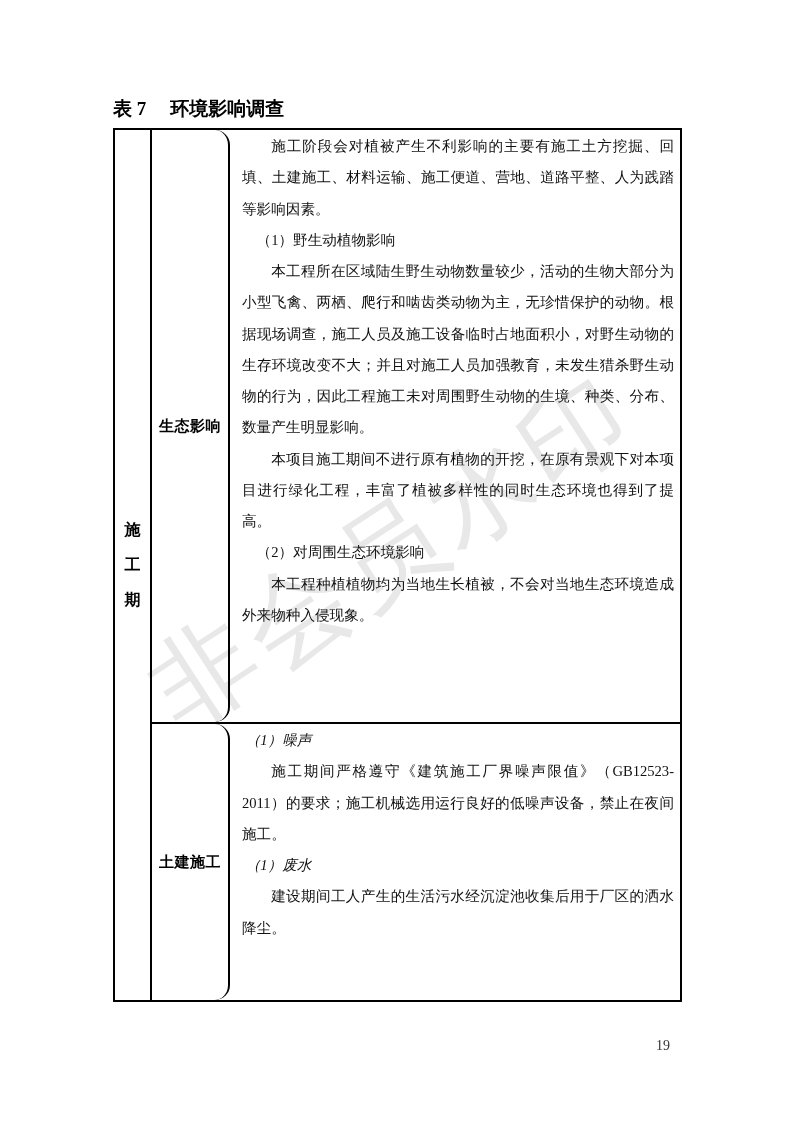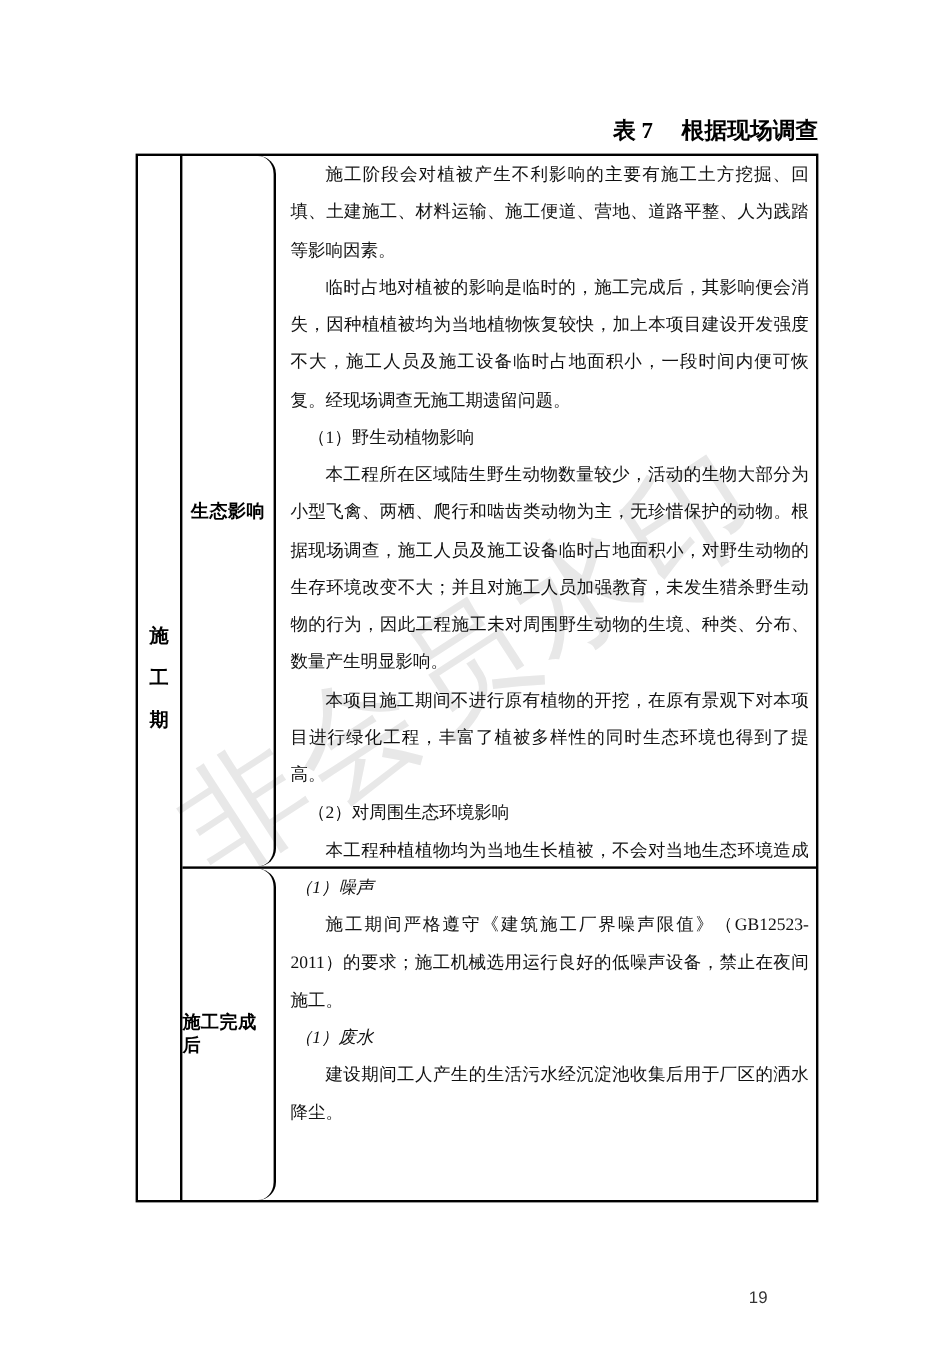--- a/index.html
+++ b/index.html
@@ -25,7 +25,7 @@
   .doc-title{
     position:absolute;
     left:113px;top:96px;width:569px;
-    display:flex;justify-content:flex-end;align-items:baseline;gap:24px;
+    display:flex;justify-content:flex-start;align-items:baseline;gap:24px;
     font-size:19px;font-weight:bold;color:#000;
     z-index:2;
   }

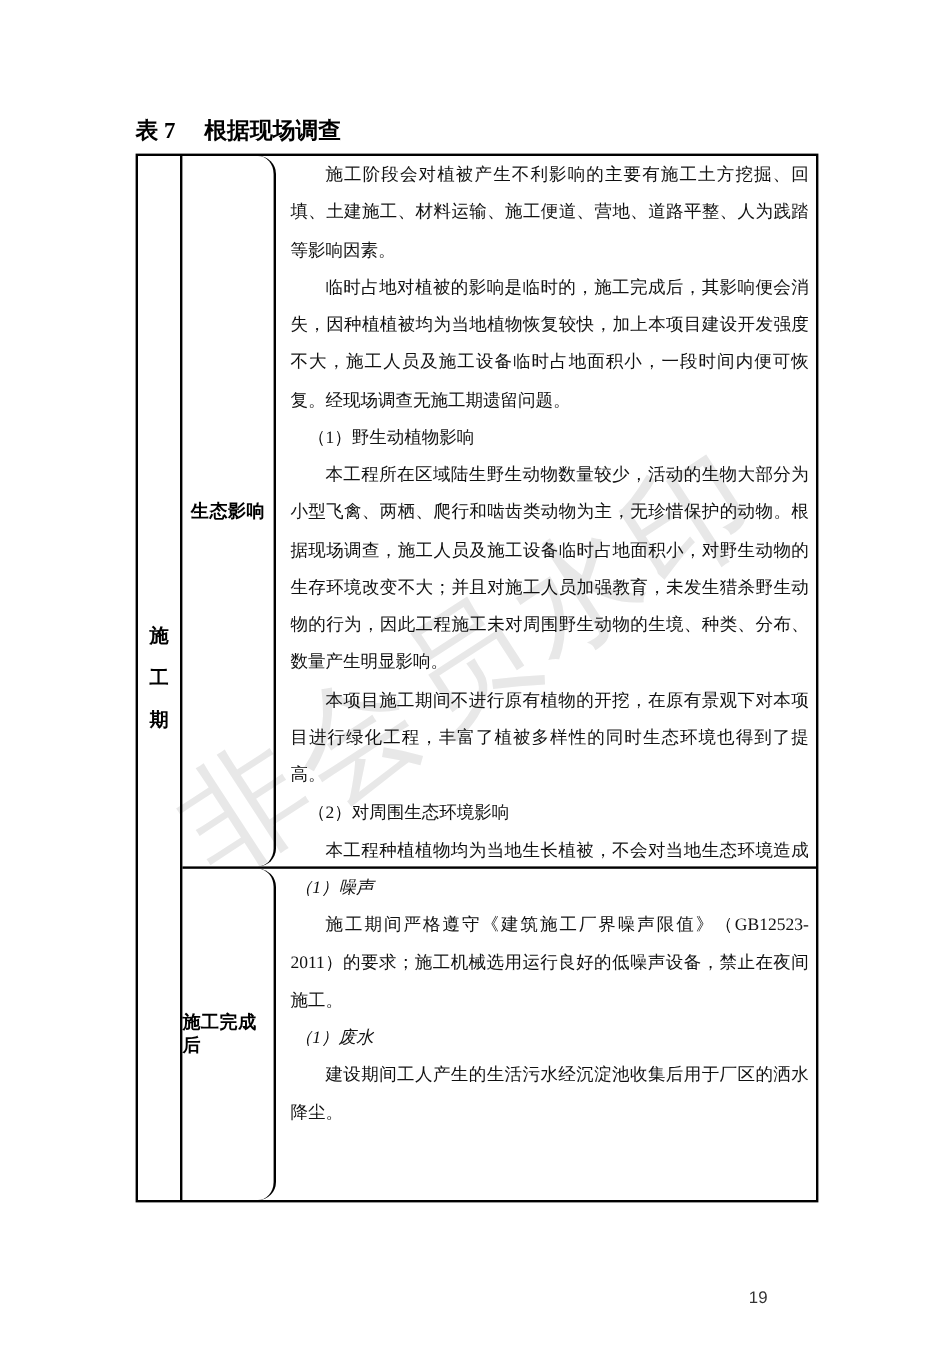--- a/index.html
+++ b/index.html
@@ -89,7 +89,7 @@
 
 <div class="doc-title">
   <span>表 7</span>
-  <span>根据现场调查</span>
+  <span>环境影响调查</span>
 </div>
 
 <div class="doc-table">

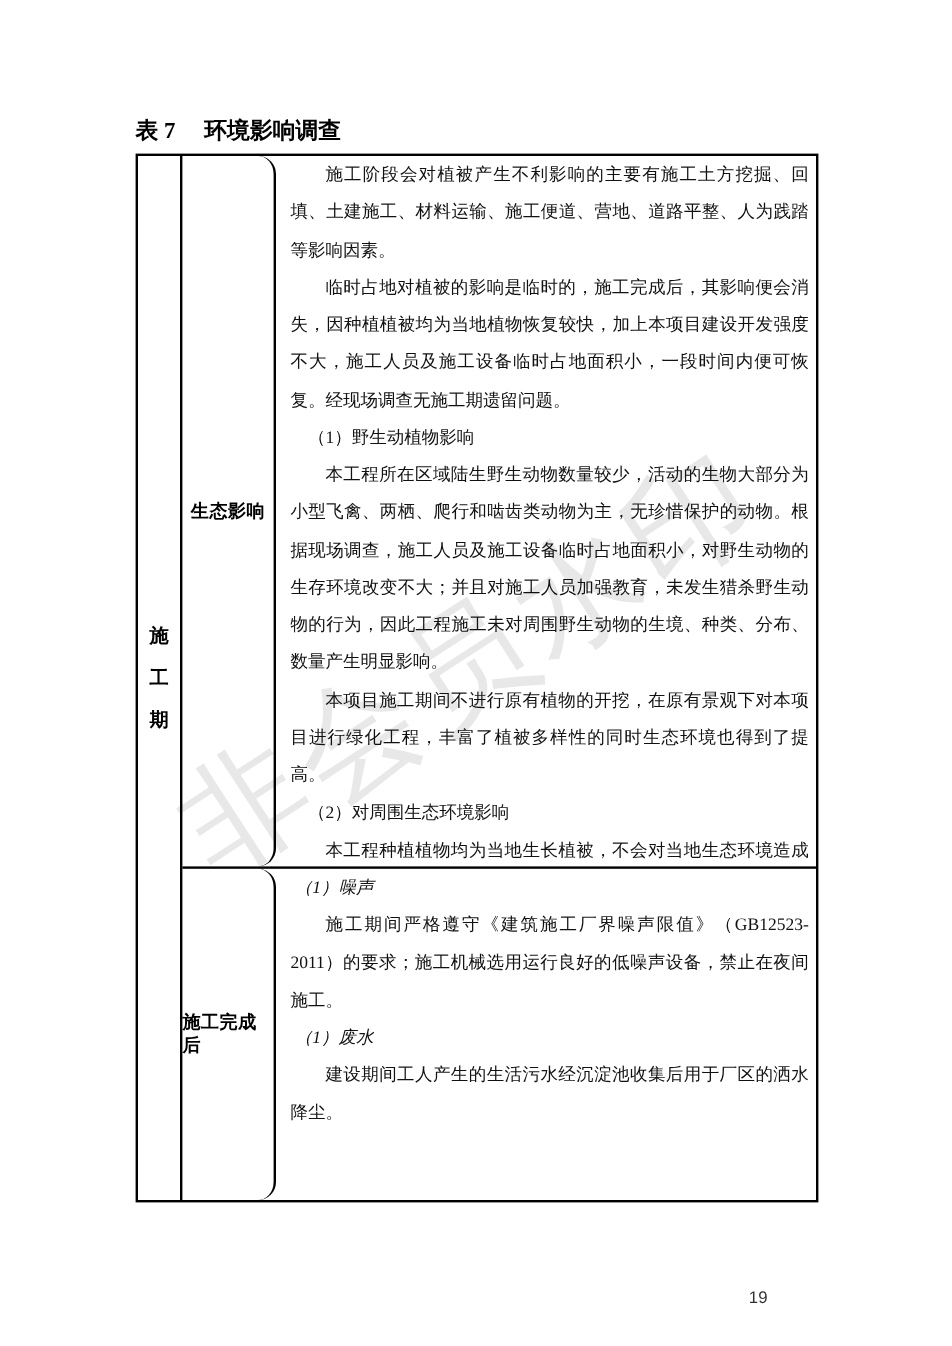--- a/index.html
+++ b/index.html
@@ -106,7 +106,6 @@
       <div class="label-cell">生态影响</div>
       <div class="content-cell">
         <p class="ind2">施工阶段会对植被产生不利影响的主要有施工土方挖掘、回填、土建施工、材料运输、施工便道、营地、道路平整、人为践踏等影响因素。</p>
-        <p class="ind2">临时占地对植被的影响是临时的，施工完成后，其影响便会消失，因种植植被均为当地植物恢复较快，加上本项目建设开发强度不大，施工人员及施工设备临时占地面积小，一段时间内便可恢复。经现场调查无施工期遗留问题。</p>
         <p class="ind1">（1）野生动植物影响</p>
         <p class="ind2">本工程所在区域陆生野生动物数量较少，活动的生物大部分为小型飞禽、两栖、爬行和啮齿类动物为主，无珍惜保护的动物。根据现场调查，施工人员及施工设备临时占地面积小，对野生动物的生存环境改变不大；并且对施工人员加强教育，未发生猎杀野生动物的行为，因此工程施工未对周围野生动物的生境、种类、分布、数量产生明显影响。</p>
         <p class="ind2">本项目施工期间不进行原有植物的开挖，在原有景观下对本项目进行绿化工程，丰富了植被多样性的同时生态环境也得到了提高。</p>

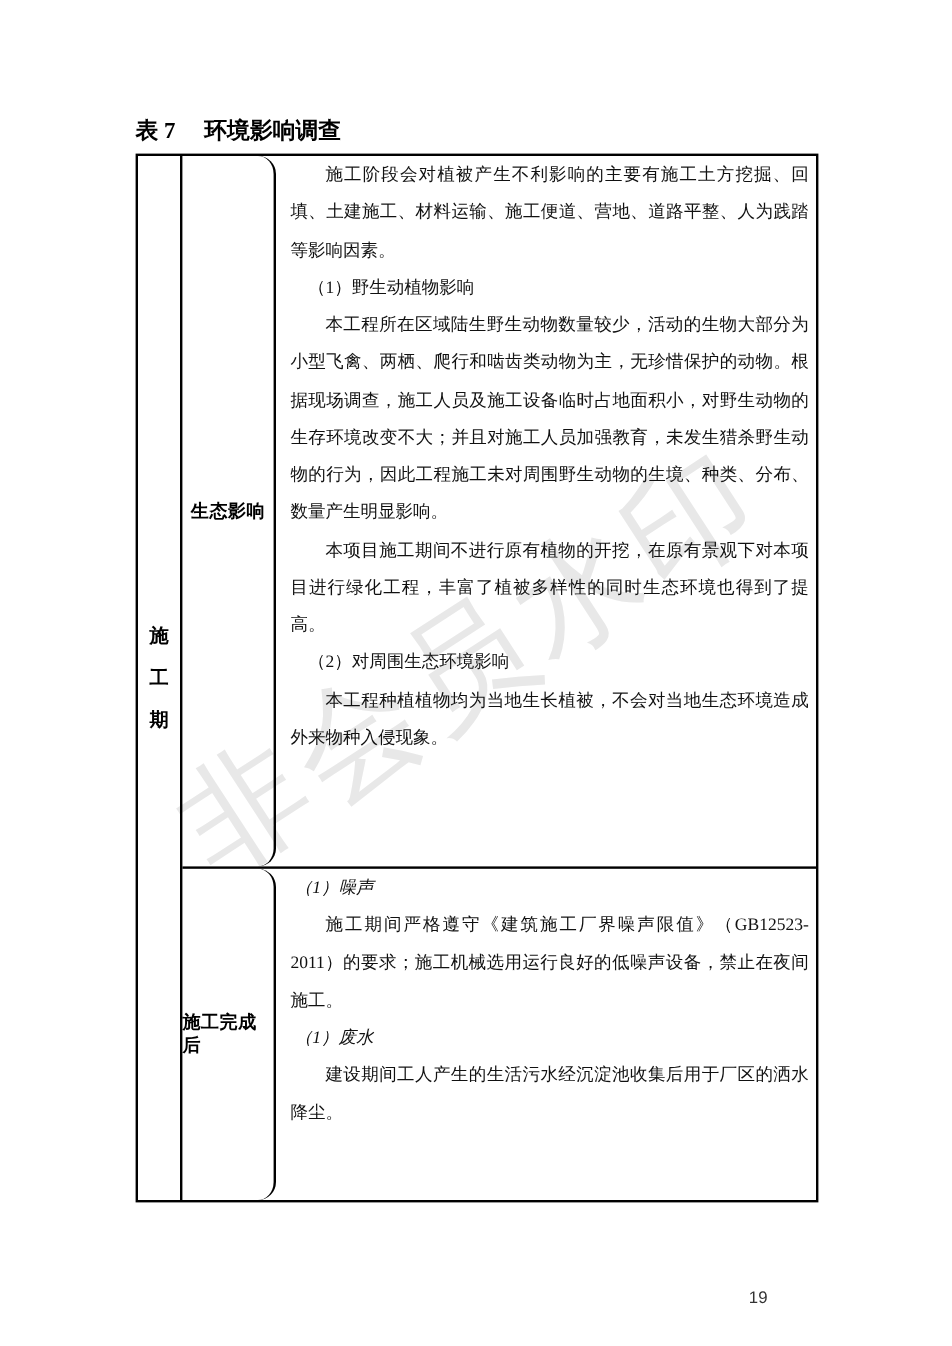--- a/index.html
+++ b/index.html
@@ -115,7 +115,7 @@
     </div>
 
     <div class="t-row row-pol">
-      <div class="label-cell">施工完成后</div>
+      <div class="label-cell">土建施工</div>
       <div class="content-cell">
         <p class="indq">（1）噪声</p>
         <p class="ind2">施工期间严格遵守《建筑施工厂界噪声限值》（GB12523-2011）的要求；施工机械选用运行良好的低噪声设备，禁止在夜间施工。</p>

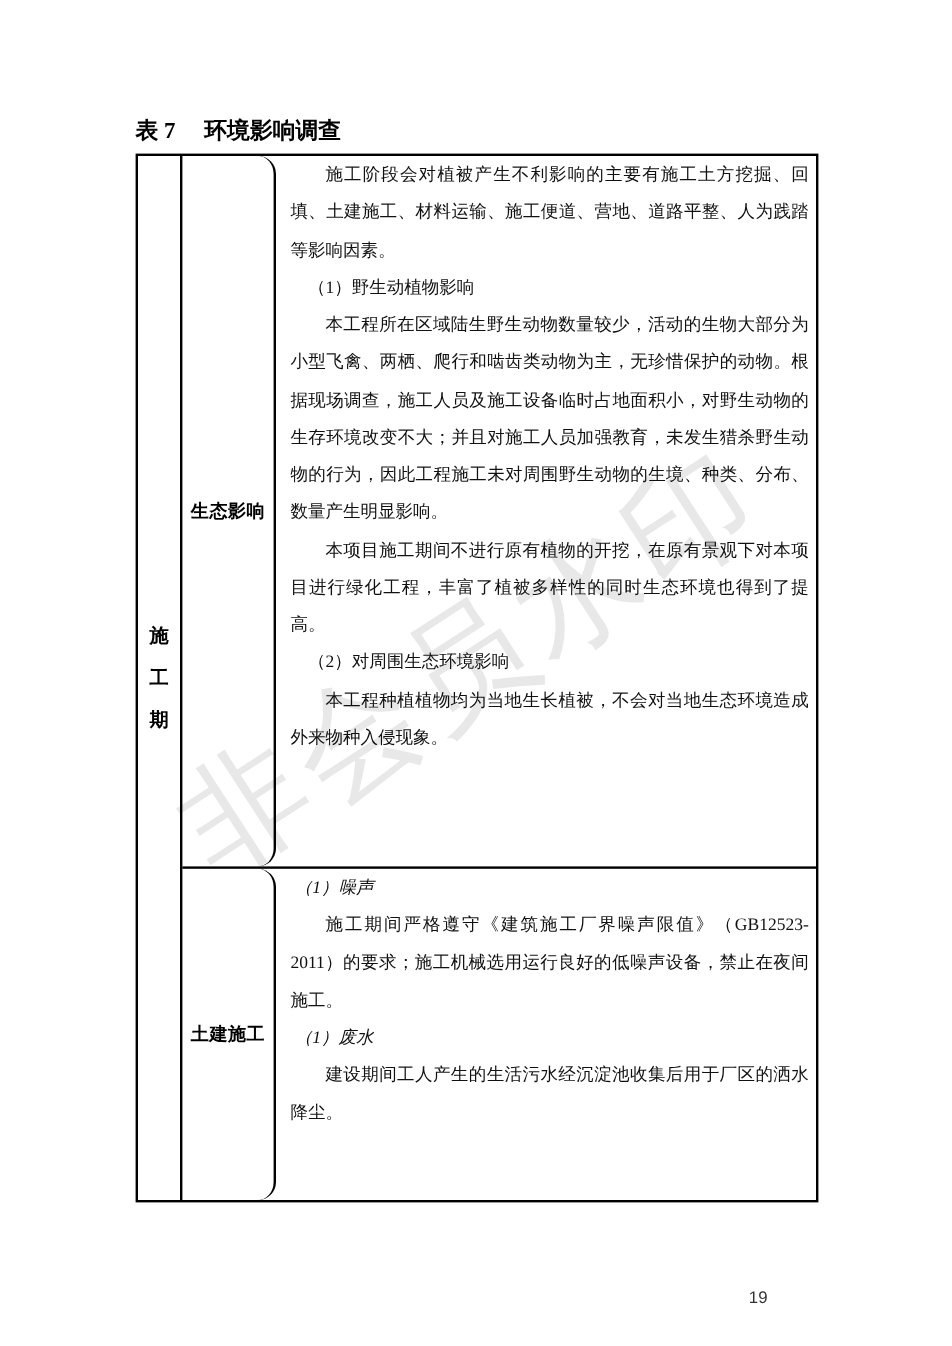--- a/index.html
+++ b/index.html
@@ -75,11 +75,10 @@
   .indq{text-indent:0.25em;font-style:italic;}
   .page-number{
     position:absolute;
-    left:624px;top:1038px;
-    font-family:Liberation Sans, sans-serif;
+    left:656px;top:1038px;
+    font-family:Liberation Serif, serif;
     font-size:14px;color:#333;
     z-index:2;
-    margin-top:35px;
   }
 </style>
 </head>

